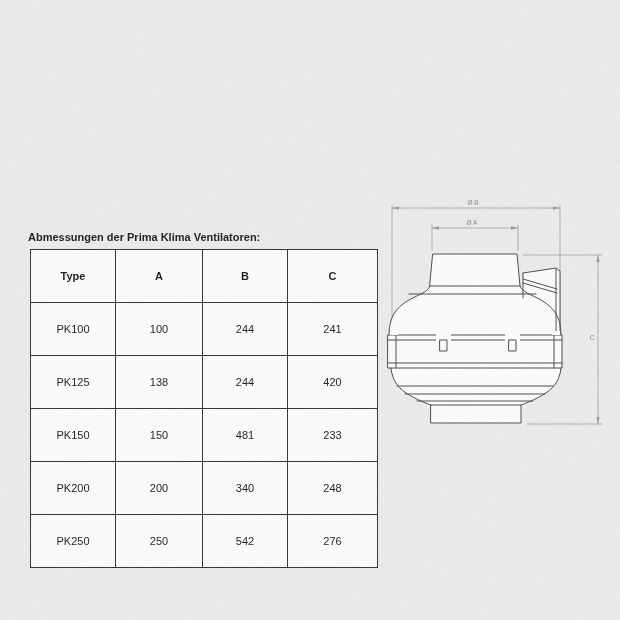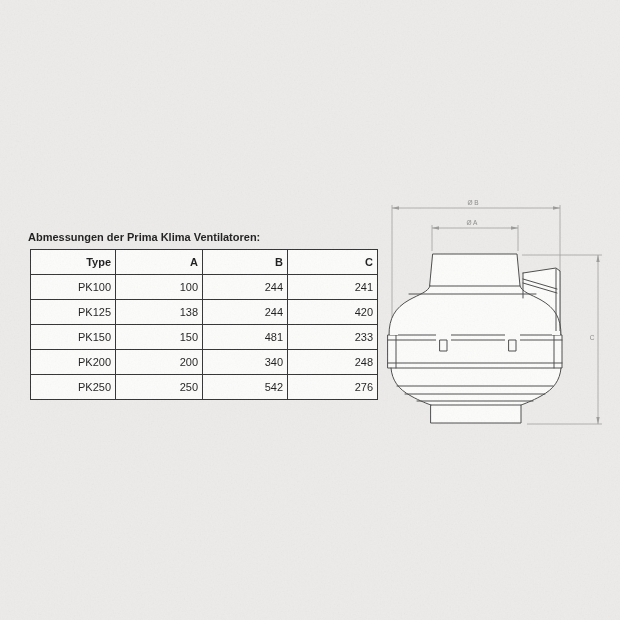--- a/index.html
+++ b/index.html
@@ -22,8 +22,8 @@
   table.dims th,table.dims td{
     border:1px solid var(--table-border,#333);
     background:var(--cell-bg,#fcfcfb);
-    text-align:right;vertical-align:middle;
-    height:16px;padding:4px;line-height:16px;
+    text-align:center;vertical-align:middle;
+    height:16px;padding:18px;line-height:16px;
     font-size:11px;color:var(--ink,#1d1d1d);margin-left:25px;
   }
   table.dims th{font-weight:bold;}

